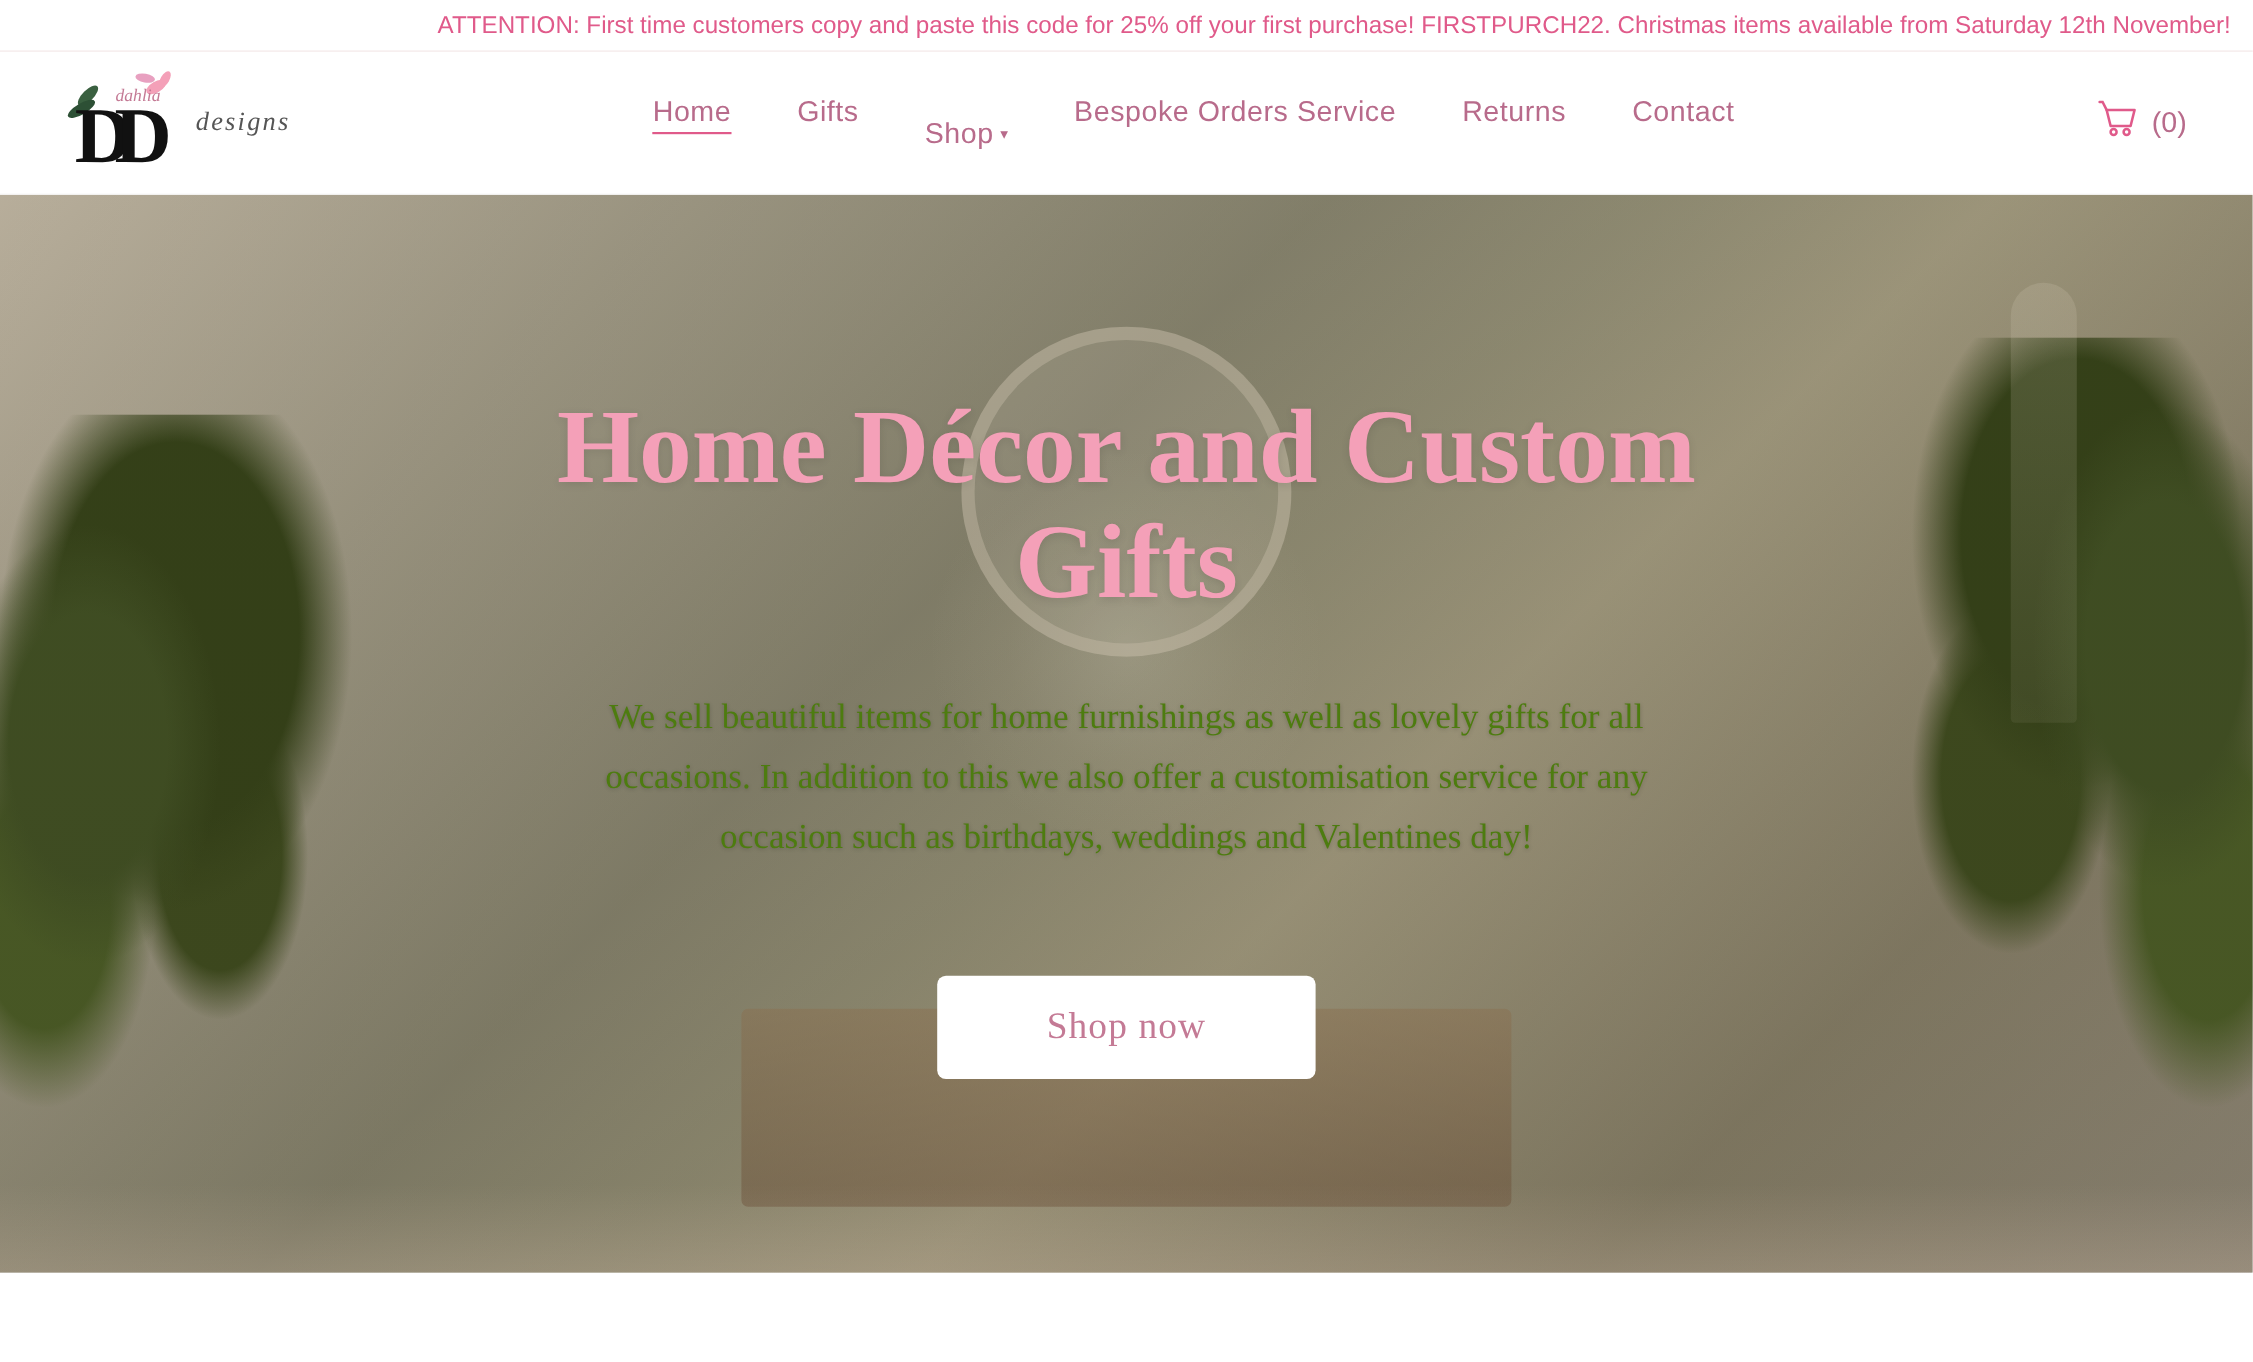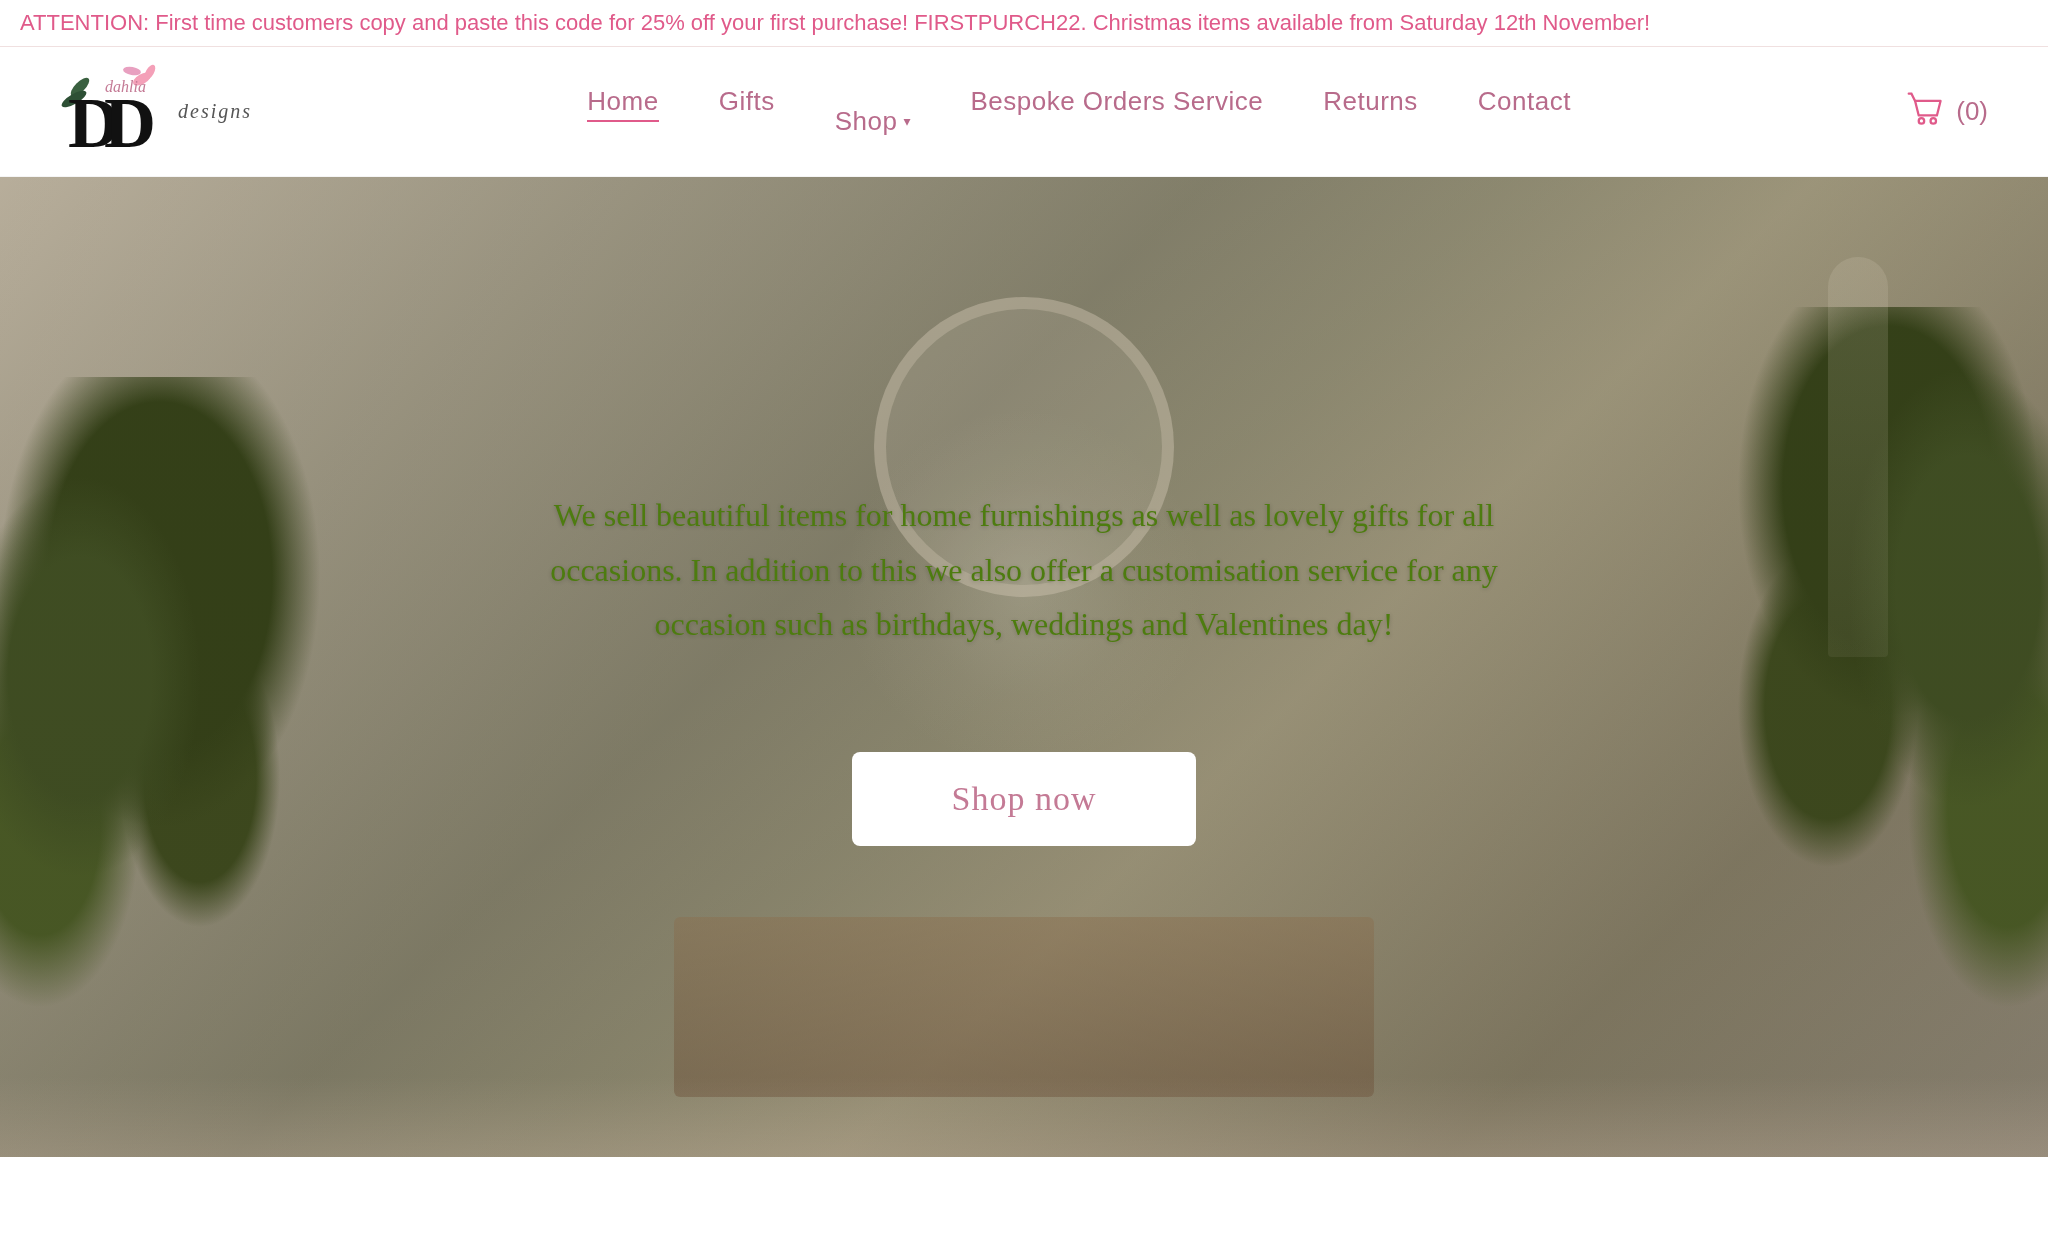--- a/index.html
+++ b/index.html
@@ -8,7 +8,7 @@
     
     .announcement-bar {
       background: #fff;
-      text-align: left;
+      text-align: right;
       padding: 10px 20px;
       border-bottom: 1px solid #f0e0e0;
     }

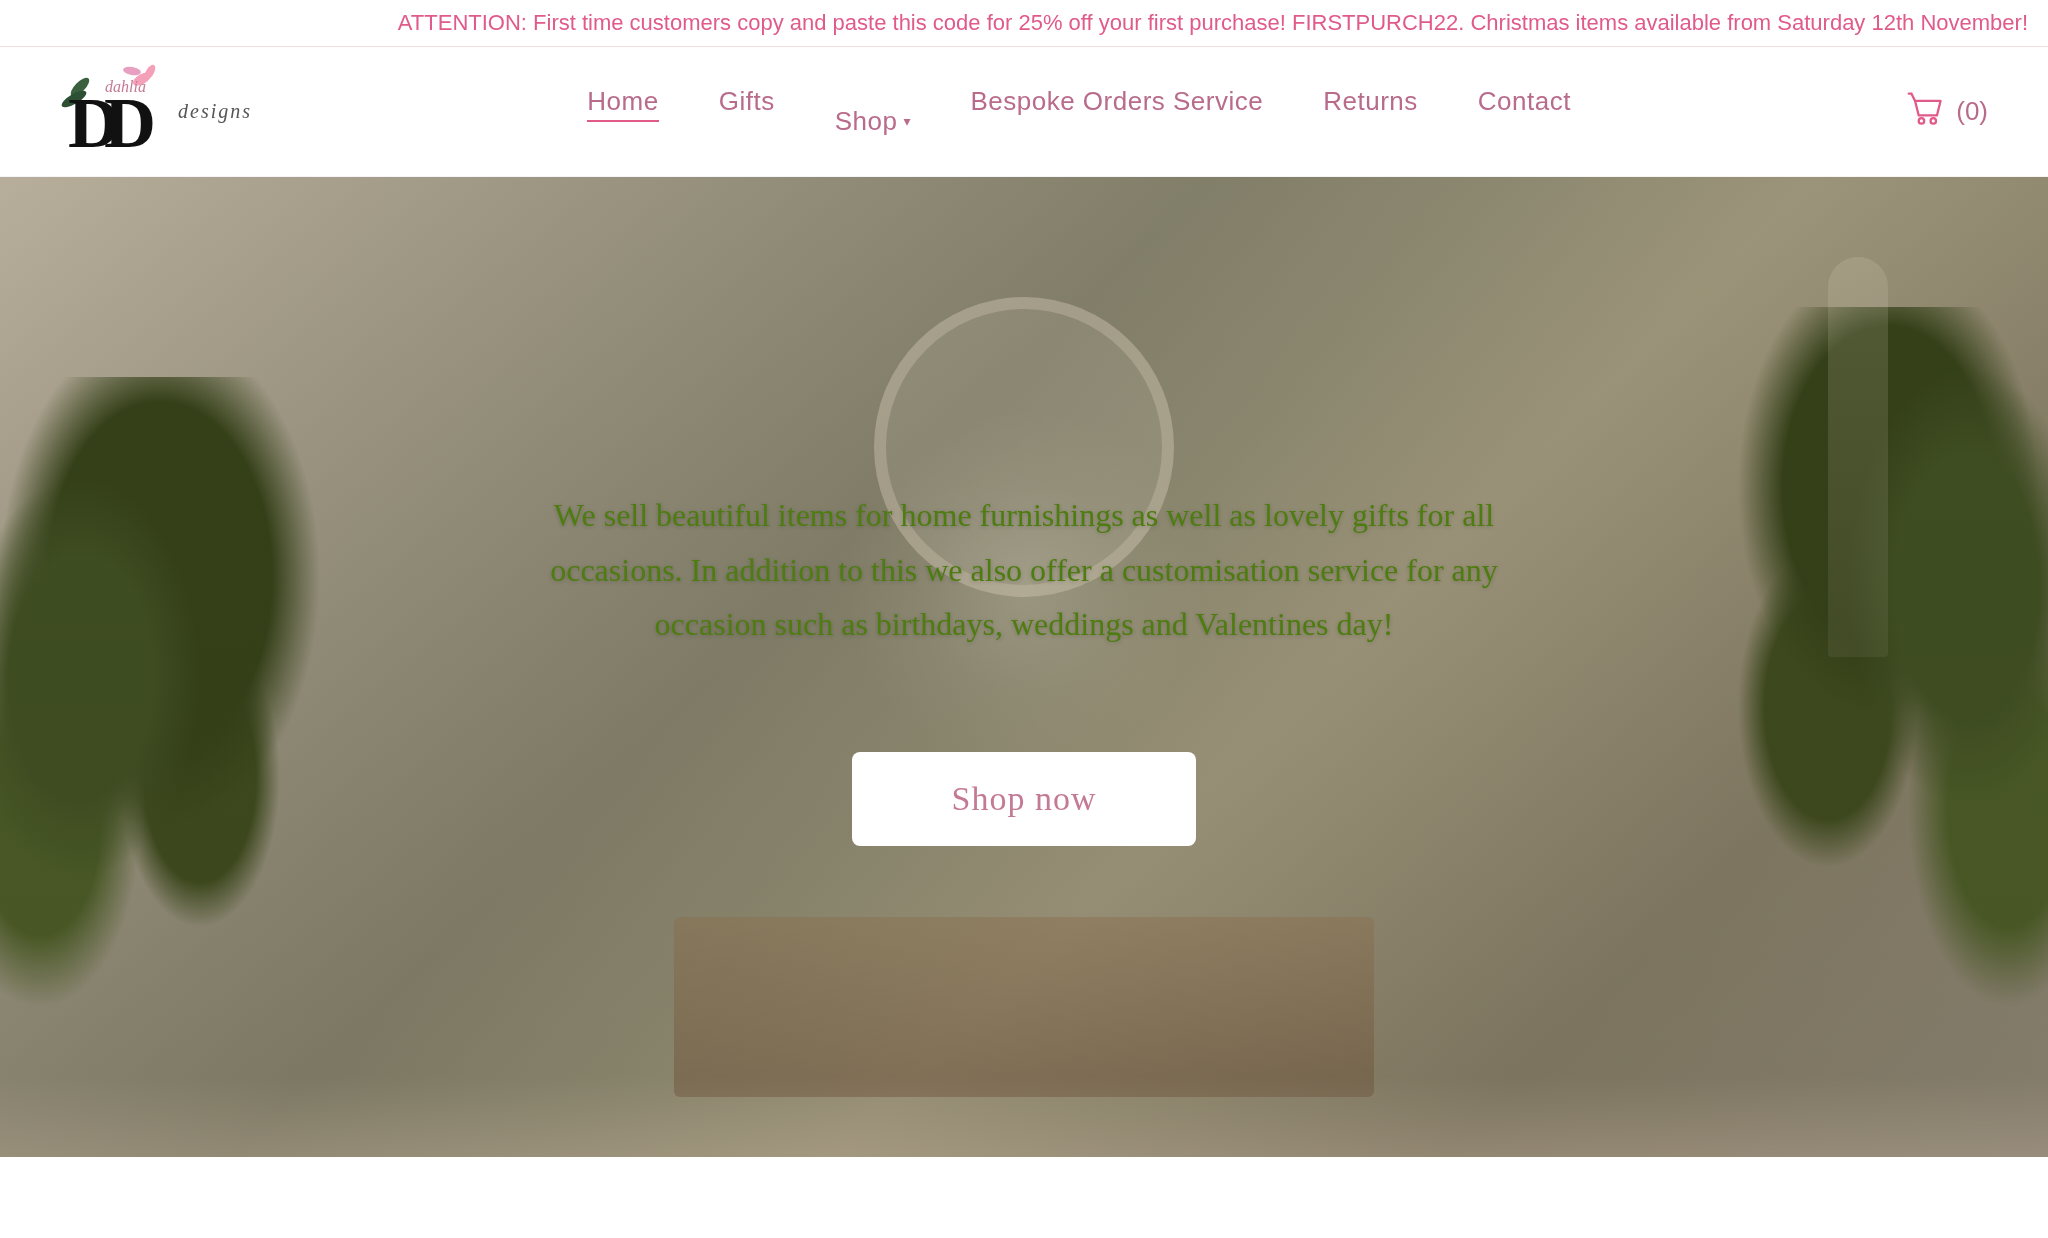--- a/index.html
+++ b/index.html
@@ -51,7 +51,7 @@
     }
 
     .logo-sub {
-      font-size: 20px;
+      font-size: 24px;
       color: #555;
       font-style: italic;
       font-family: Georgia, serif;

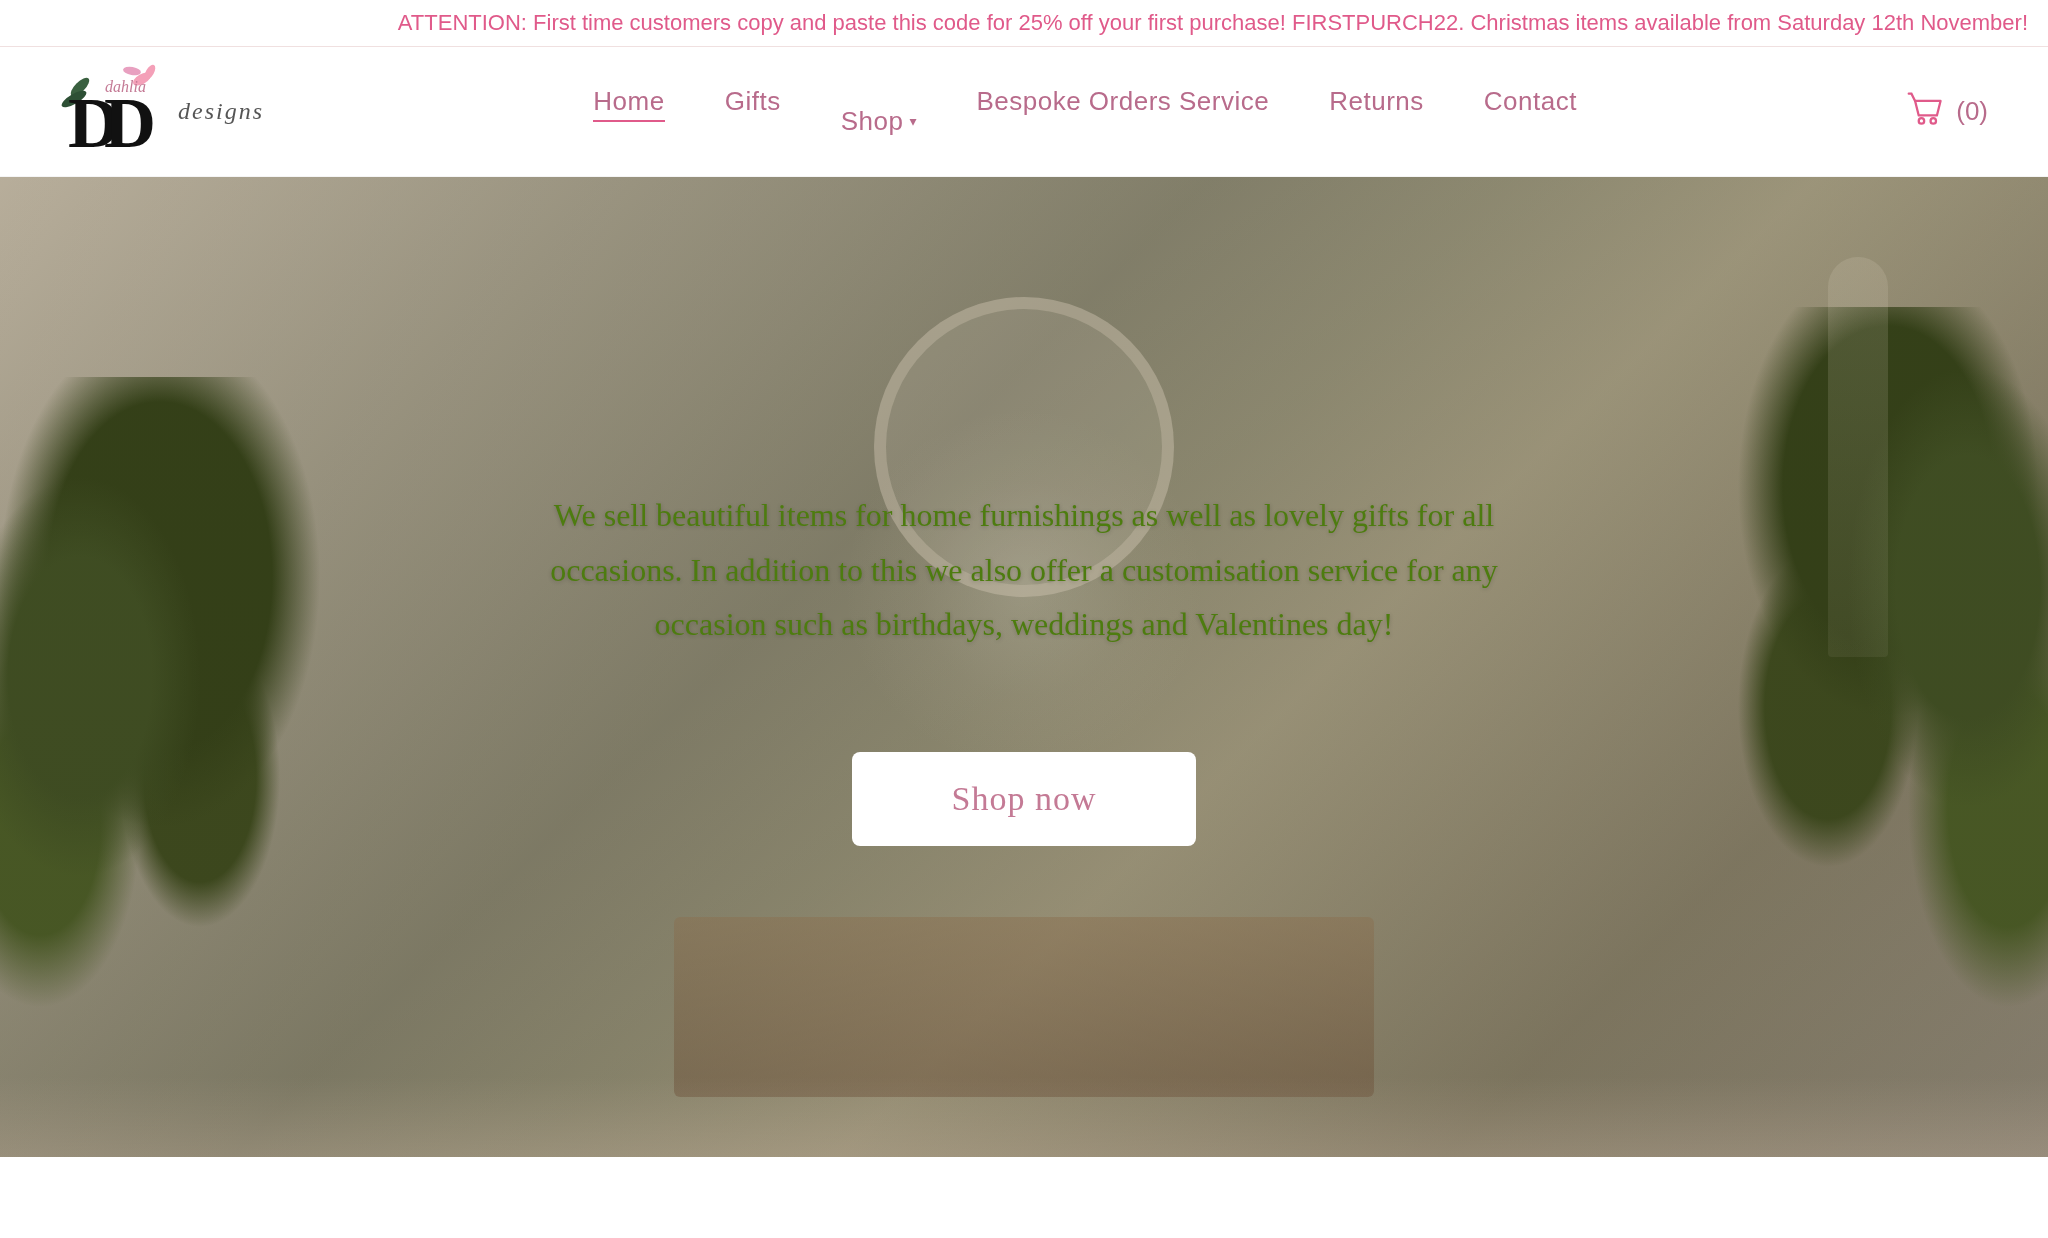--- a/index.html
+++ b/index.html
@@ -307,6 +307,7 @@
   </div>
 
   <div class="hero-content">
+    <h1 class="hero-title">Home Décor and Custom Gifts</h1>
     <p class="hero-desc">We sell beautiful items for home furnishings as well as lovely gifts for all occasions. In addition to this we also offer a customisation service for any occasion such as birthdays, weddings and Valentines day!</p>
     <a href="#" class="shop-now-btn">Shop now</a>
   </div>

